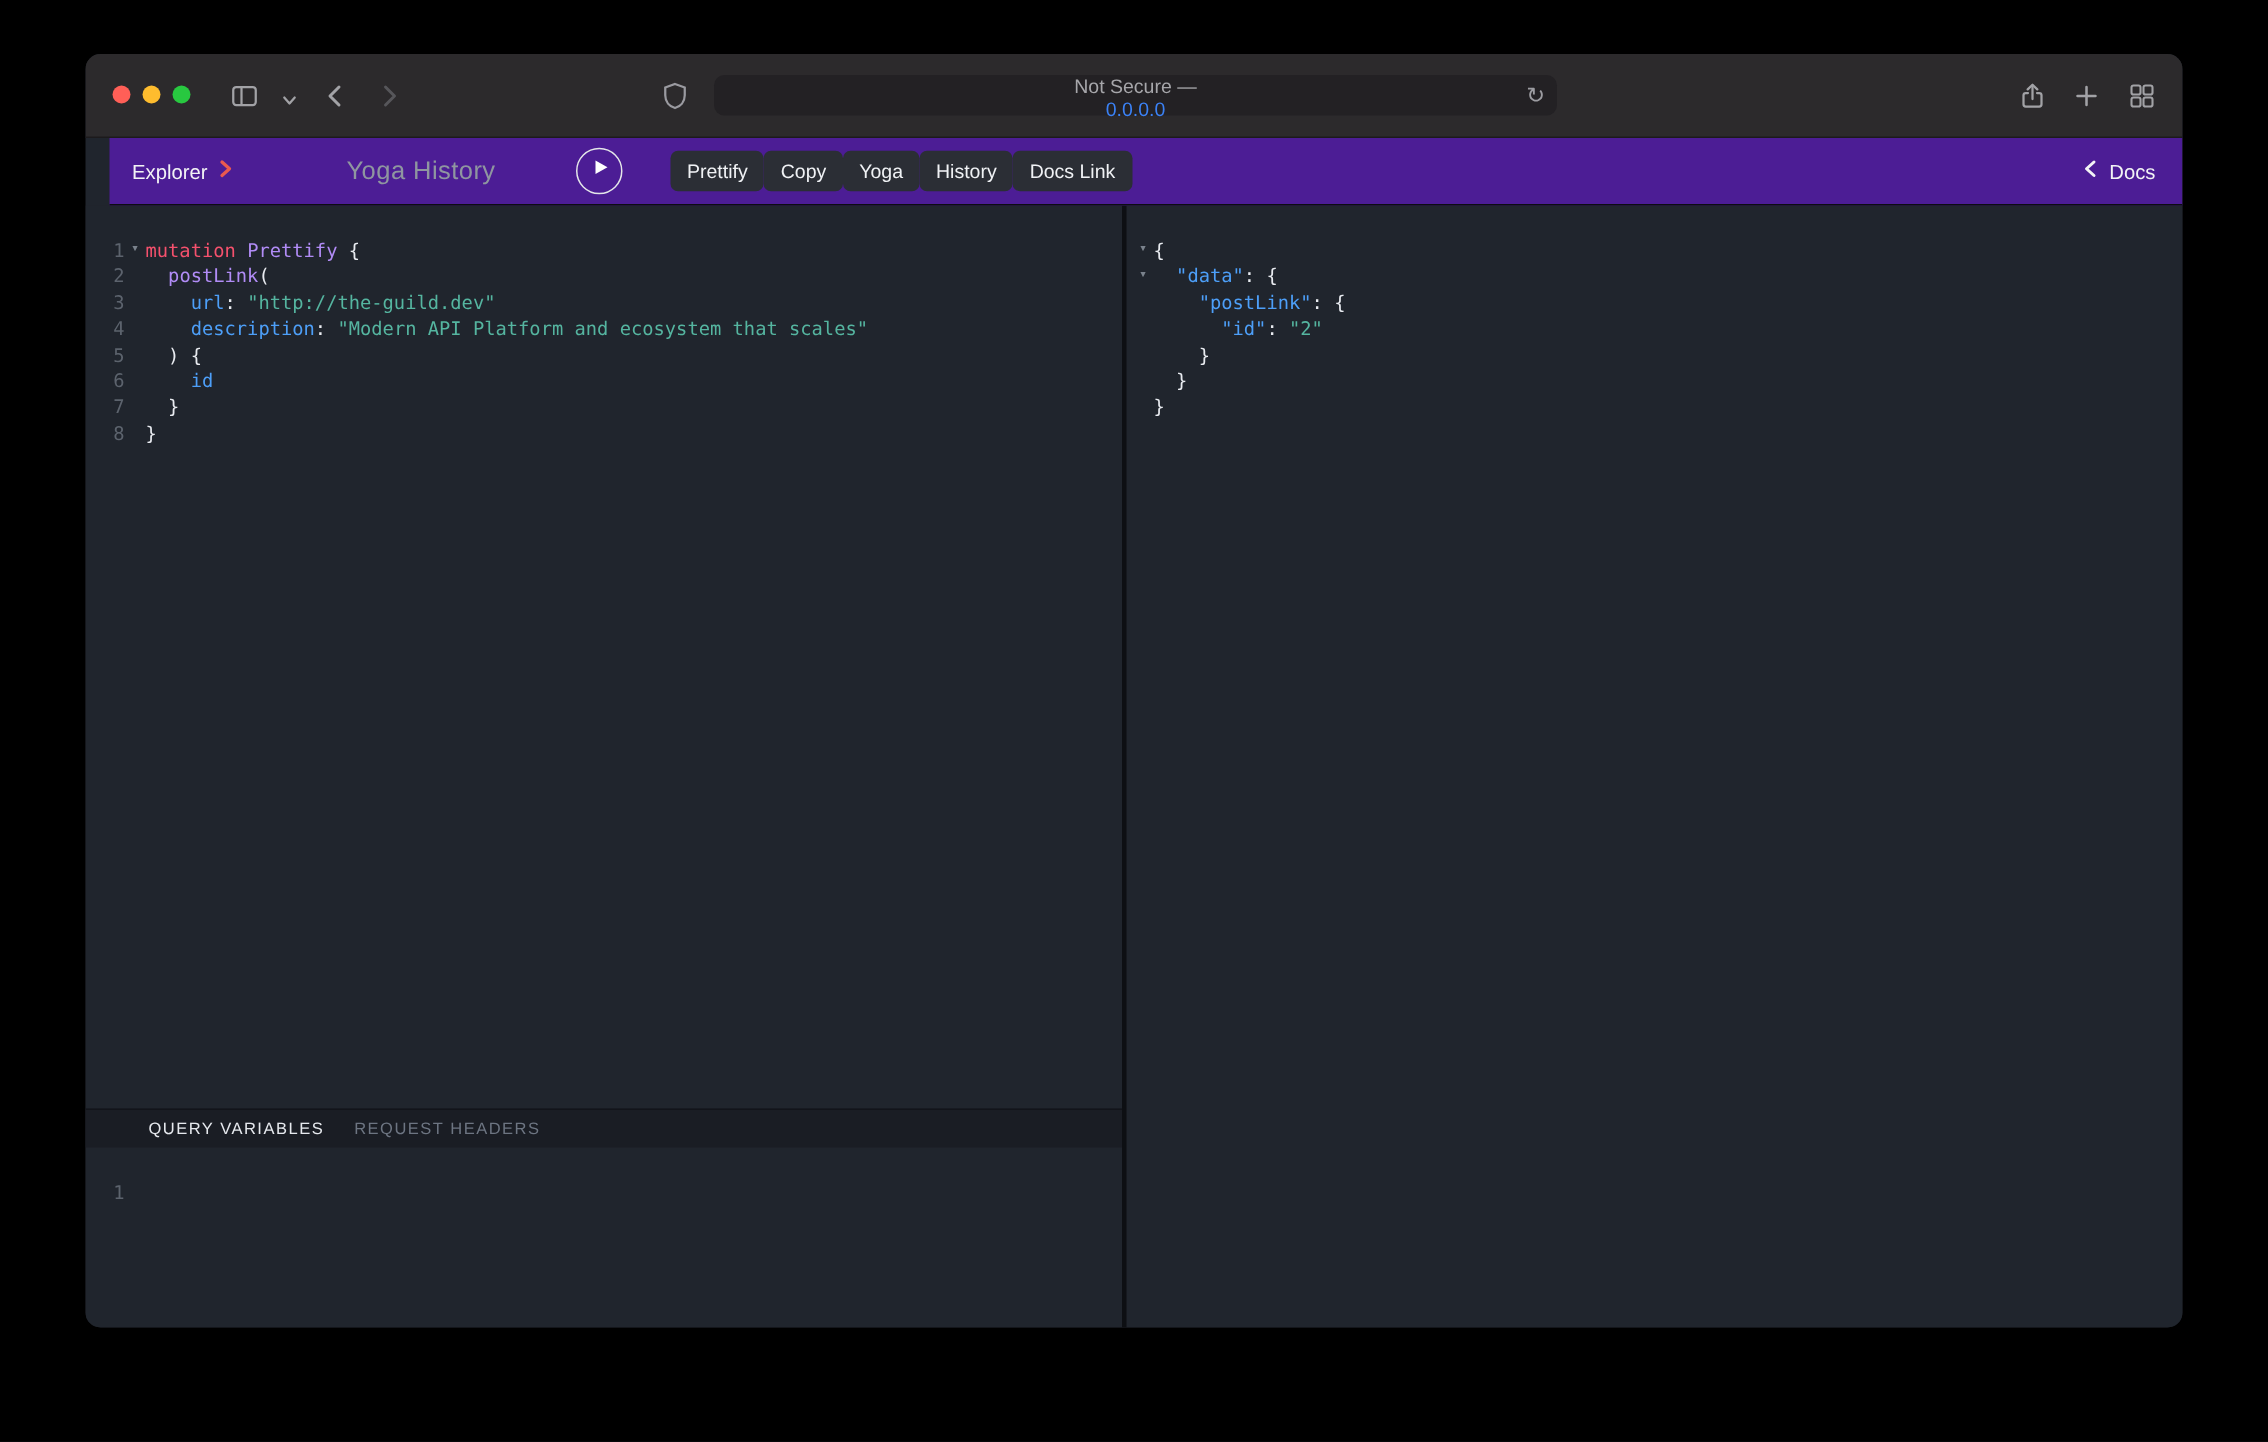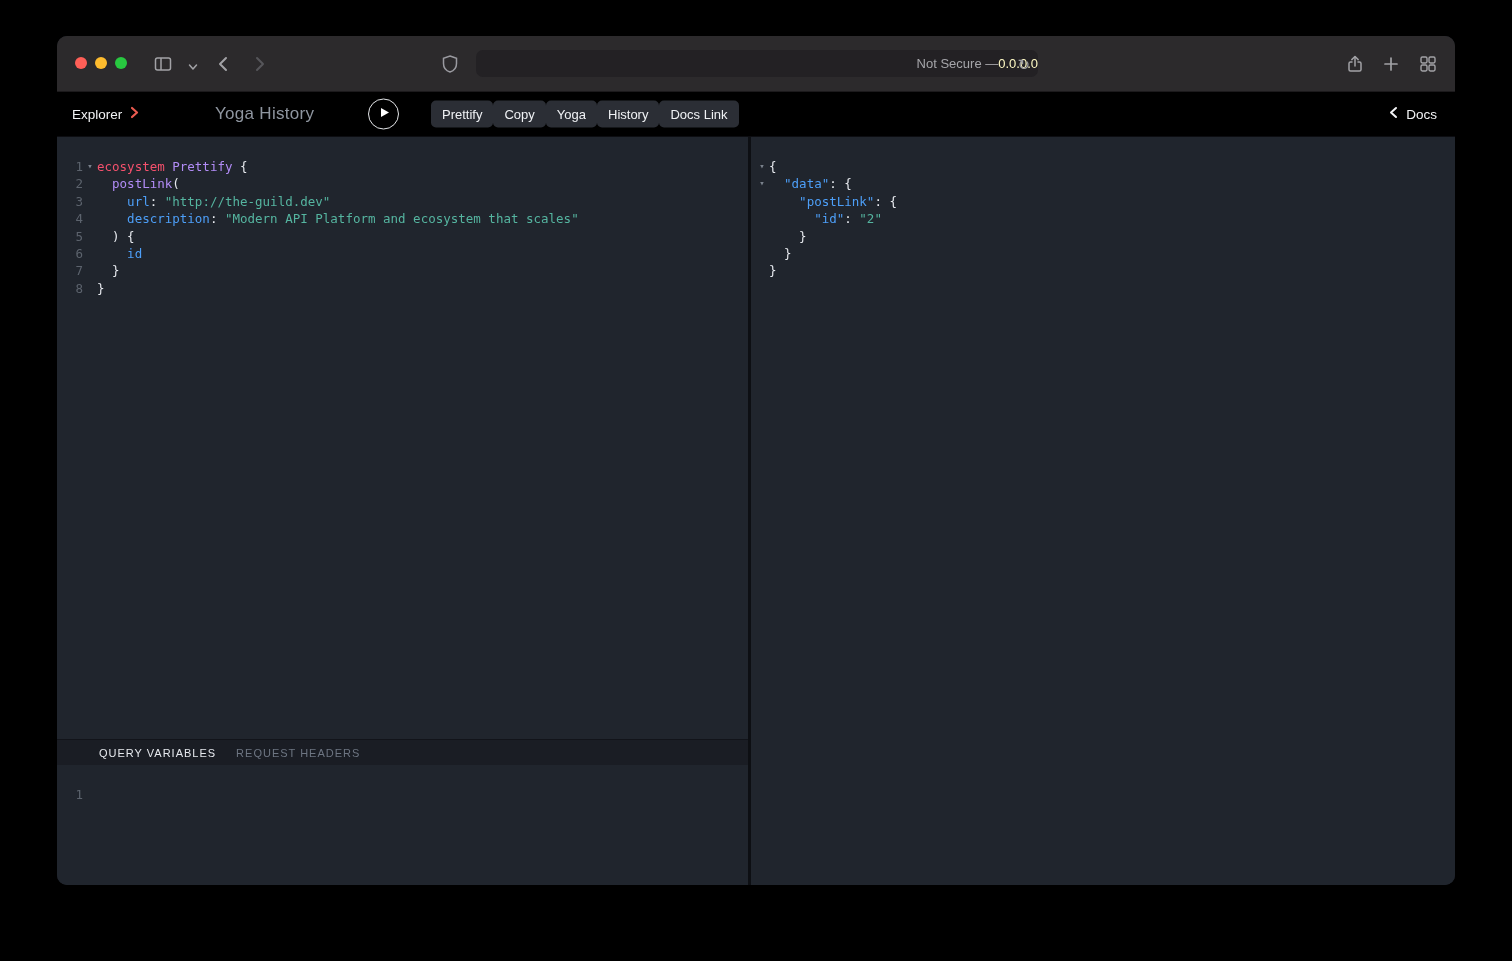--- a/index.html
+++ b/index.html
@@ -22,8 +22,9 @@
   .chrome-icon svg { display:block; }
   .url-field {
     position:absolute; left:419px; top:14px; width:562px; height:27px;
-    background:#232124; border-radius:7px; display:flex; align-items:center; justify-content:flex-end;
+    background:#232124; border-radius:7px; display:flex; align-items:center; justify-content:space-between;
     font-size:13px;
+    flex-direction:column;
   }
   .url-prefix { color:#a6a6aa; }
   .url-host { color:#fef9c3; }

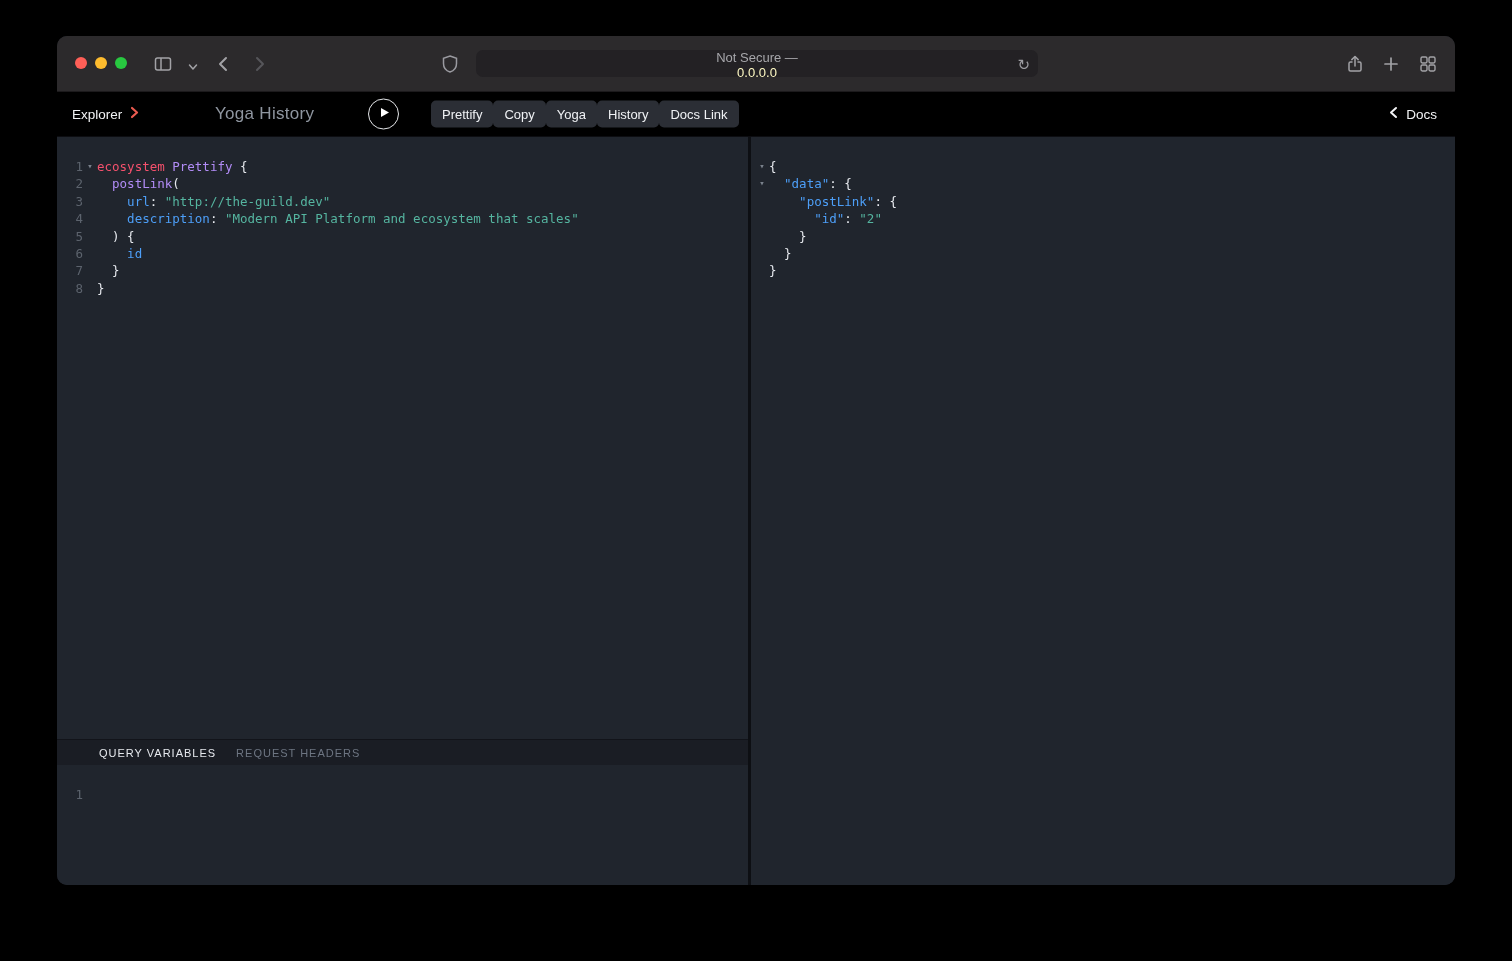--- a/index.html
+++ b/index.html
@@ -27,7 +27,7 @@
     flex-direction:column;
   }
   .url-prefix { color:#a6a6aa; }
-  .url-host { color:#fef9c3; }
+  .url-host { color:#3b82f6; }
   .reload { position:absolute; right:8px; top:50%; transform:translateY(-50%); color:#9c9ca1; font-size:15px; line-height:1; }
 
   

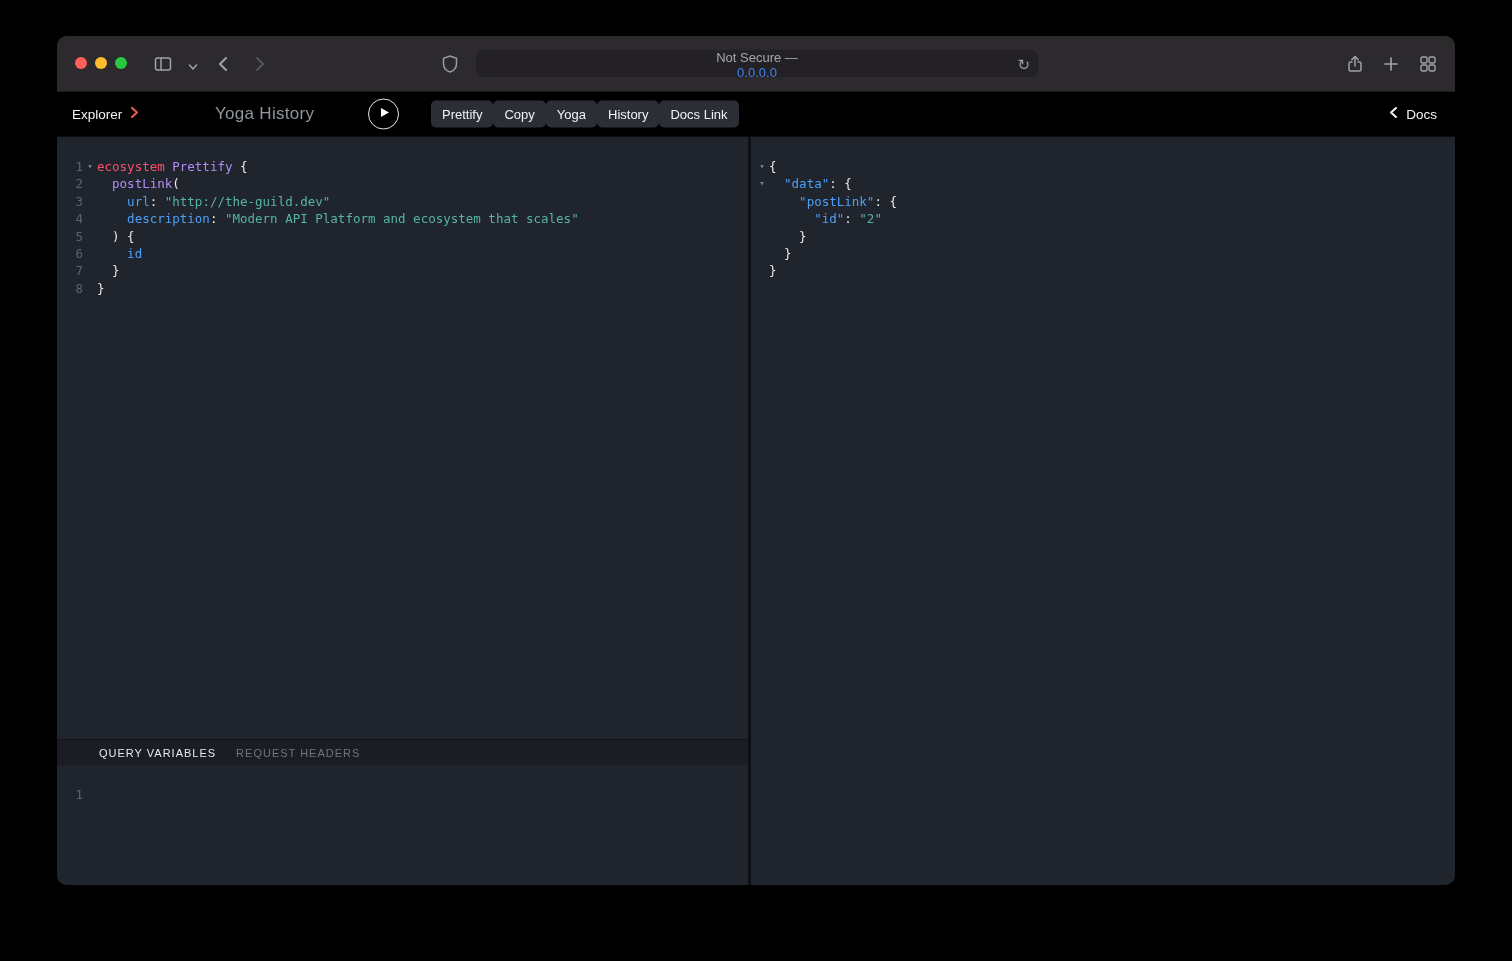--- a/index.html
+++ b/index.html
@@ -31,7 +31,7 @@
   .reload { position:absolute; right:8px; top:50%; transform:translateY(-50%); color:#9c9ca1; font-size:15px; line-height:1; }
 
   
-  .gql-toolbar { position:relative; height:45px; background:#000000; border-bottom:1px solid #0c0d11; }
+  .gql-toolbar { position:relative; height:45px; background:#4c1d95; border-bottom:1px solid #0c0d11;margin-left:16px; }
   .explorer { position:absolute; left:15px; top:0; height:100%; display:flex; align-items:center; gap:8px; color:#f2f3f5; font-size:13.5px; cursor:default; }
   .gql-title { position:absolute; left:158px; top:50%; transform:translateY(-50%); color:#8f96a0; font-size:17px; letter-spacing:.3px; font-weight:500; }
   .play-btn { position:absolute; left:311px; top:50%; transform:translateY(-50%); width:31px; height:31px; border:1.5px solid #e4e6e9; border-radius:50%; display:flex; align-items:center; justify-content:center; background:transparent; }

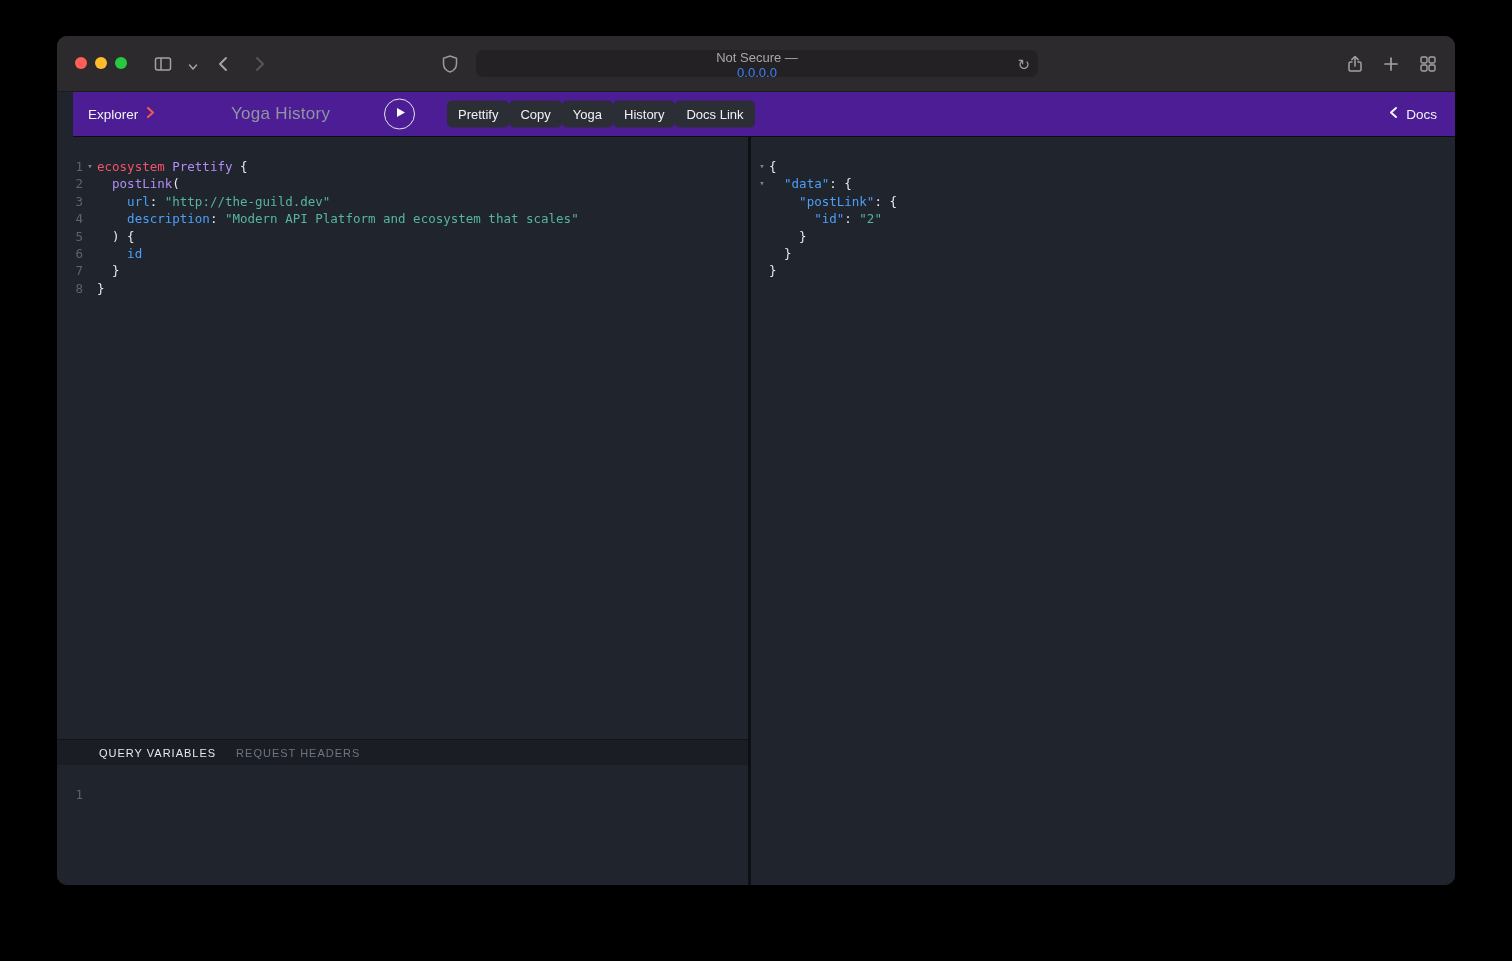--- a/index.html
+++ b/index.html
@@ -176,7 +176,7 @@
   <div class="content">
     <div class="left-pane">
       <div class="code-area code-font">
-          <div class="code-line"><span class="ln">1</span><span class="fold">▾</span><span class="code-text"><span class="tk-kw">ecosystem</span><span class="tk-pl"> </span><span class="tk-def">Prettify</span><span class="tk-pl"> </span><span class="tk-pu">{</span></span></div>
+          <div class="code-line"><span class="ln">1</span><span class="fold">▾</span><span class="code-text"><span class="tk-kw">mutation</span><span class="tk-pl"> </span><span class="tk-def">Prettify</span><span class="tk-pl"> </span><span class="tk-pu">{</span></span></div>
           <div class="code-line"><span class="ln">2</span><span class="fold"></span><span class="code-text"><span class="tk-pl">  </span><span class="tk-prop">postLink</span><span class="tk-pu">(</span></span></div>
           <div class="code-line"><span class="ln">3</span><span class="fold"></span><span class="code-text"><span class="tk-pl">    </span><span class="tk-attr">url</span><span class="tk-pu">: </span><span class="tk-str">"http://the-guild.dev"</span></span></div>
           <div class="code-line"><span class="ln">4</span><span class="fold"></span><span class="code-text"><span class="tk-pl">    </span><span class="tk-attr">description</span><span class="tk-pu">: </span><span class="tk-str">"Modern API Platform and ecosystem that scales"</span></span></div>

